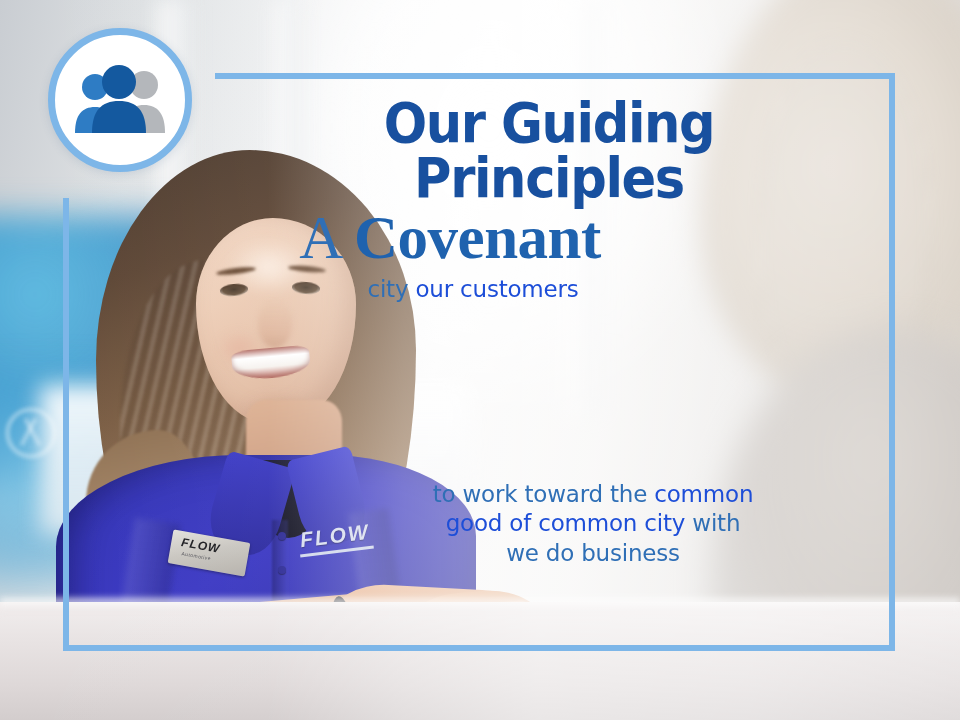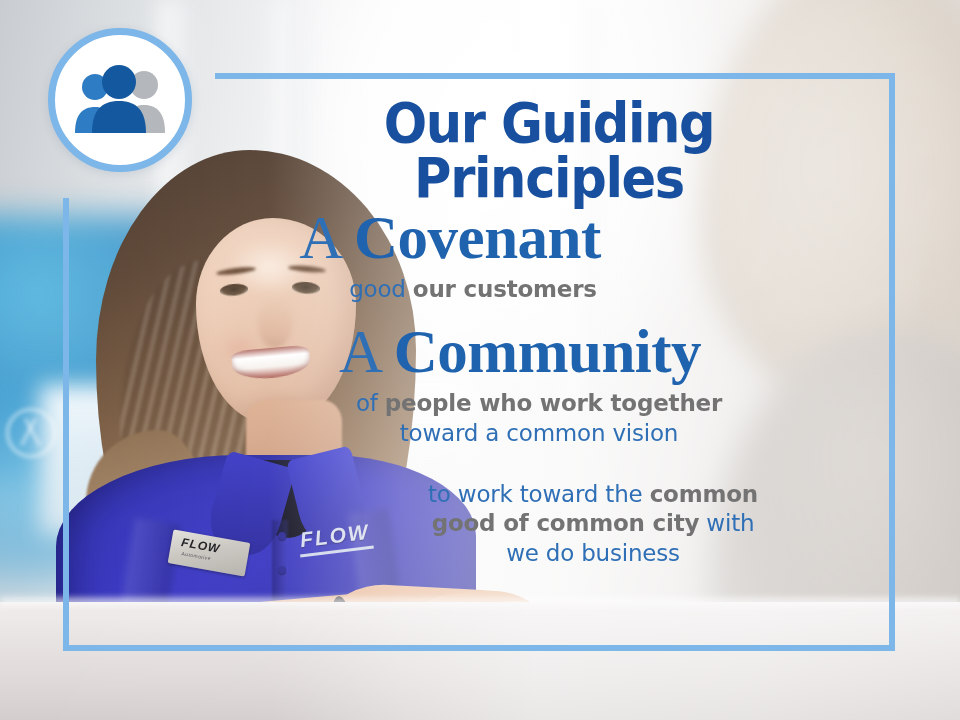--- a/index.html
+++ b/index.html
@@ -545,7 +545,7 @@
       <span class="lite">A </span><span class="bold">Covenant</span>
     </div>
     <div class="p-sub">
-      <span><span>good </span><b>our customers</b></span>
+      <span><span>city </span><b>our customers</b></span>
     </div>
   </div>
 

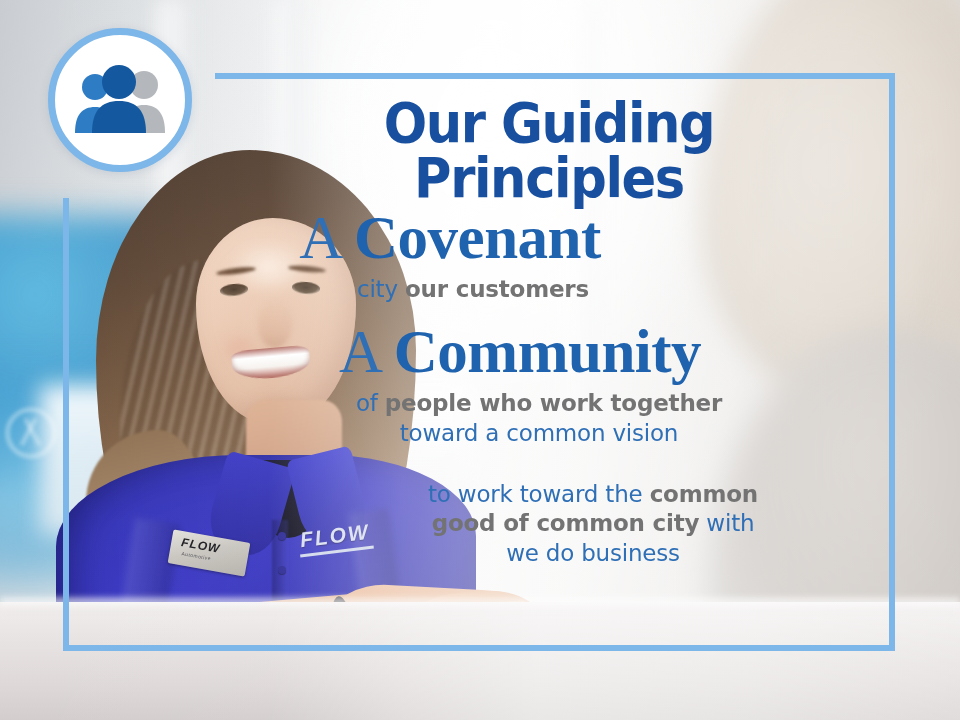--- a/index.html
+++ b/index.html
@@ -433,7 +433,7 @@
     letter-spacing: -.2px;
     margin-top: 6px;
   }
-  .p-sub b { font-weight: bold; color: #737373; }
+  .p-sub b { font-weight: normal; color: #1d4ed8; }
 
   
   #block-covenant   { left: 120px; top: 186px;  width: 660px; }

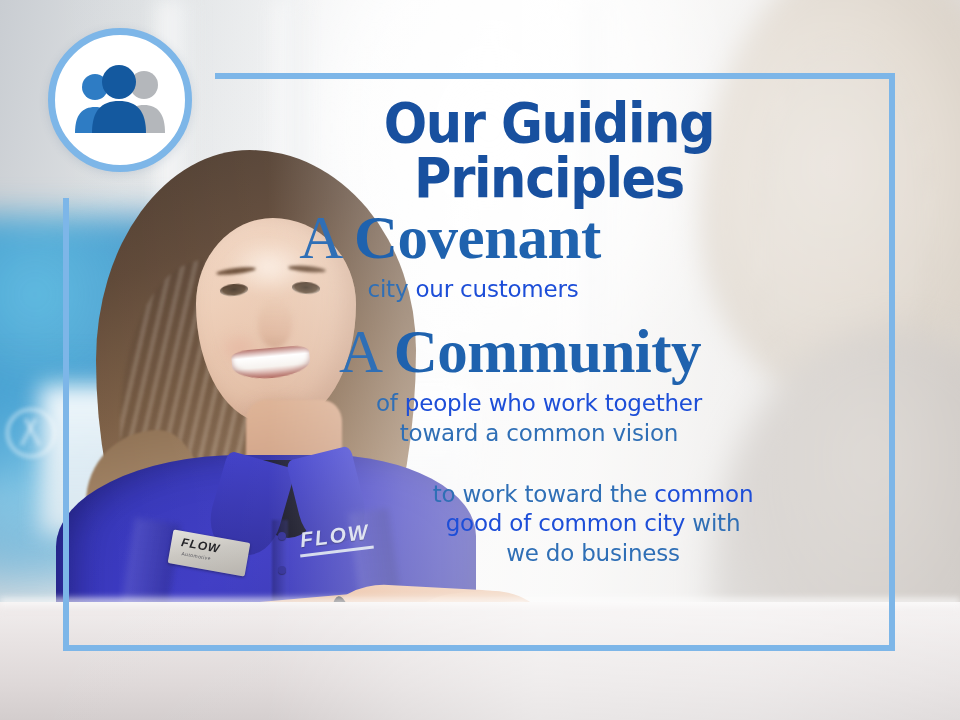--- a/index.html
+++ b/index.html
@@ -549,15 +549,6 @@
     </div>
   </div>
 
-  <div class="principle" id="block-community">
-    <div class="p-title">
-      <span class="lite">A </span><span class="bold">Community</span>
-    </div>
-    <div class="p-sub">
-      <div><span>of </span><b>people who work together</b></div>
-      <div><span>toward a common vision</span></div>
-    </div>
-  </div>
 
   <div class="principle" id="block-commitment">
     <div class="p-sub">

